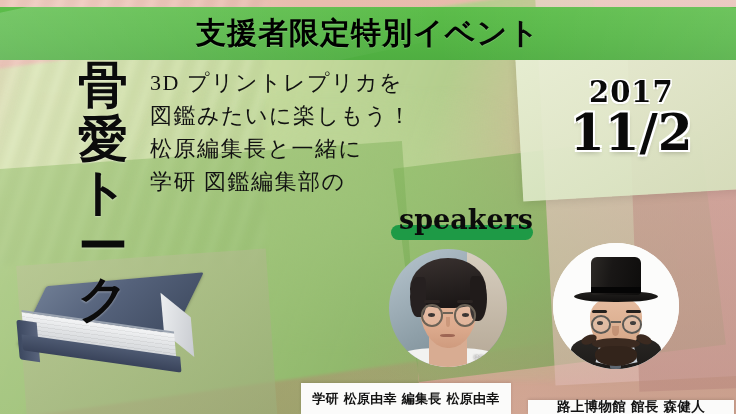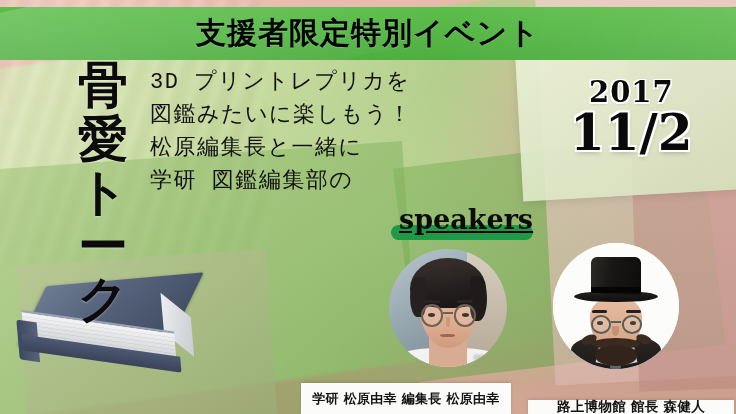--- a/index.html
+++ b/index.html
@@ -137,7 +137,7 @@
   .copy {
     position:absolute; left:150px; top:66px;
     z-index:5;
-    font-family:Liberation Mono, monospace;
+    font-family:Liberation Serif, serif;
     font-size:22px;
     line-height:33px;
     color:#111;

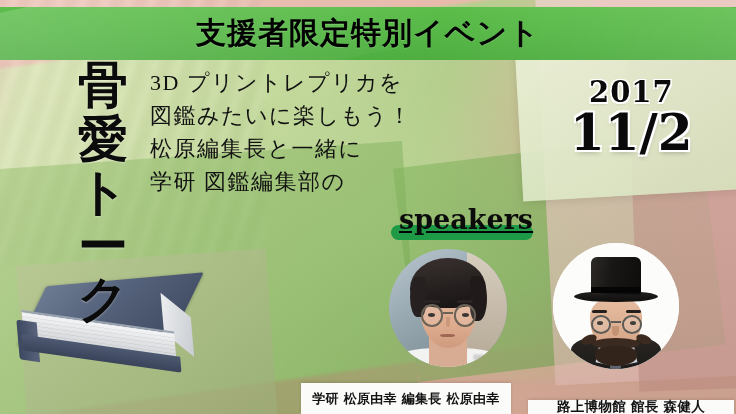--- a/index.html
+++ b/index.html
@@ -171,7 +171,7 @@
   }
 
   
-  .speakers-wrap { position:absolute; left:391px; top:206px; z-index:7;text-decoration:underline; }
+  .speakers-wrap { position:absolute; left:391px; top:206px; z-index:7; }
   .speakers-pill {
     position:absolute; left:0; top:19px;
     width:142px; height:15px;

